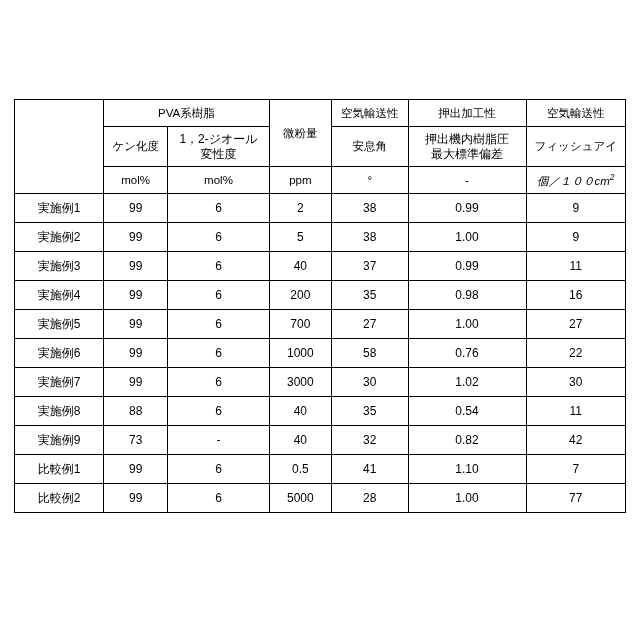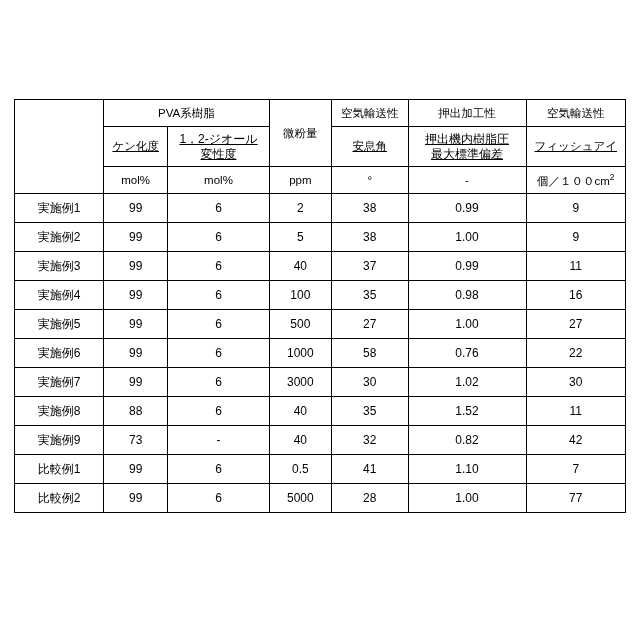--- a/index.html
+++ b/index.html
@@ -40,7 +40,7 @@
     background: #ffffff;
   }
   .h-group { height: 27px; }
-  .h-sub   { height: 40px; text-decoration: underline; }
+  .h-sub   { height: 40px; }
   .h-unit  { height: 27px; }
   .h-row   { height: 29px; }
 

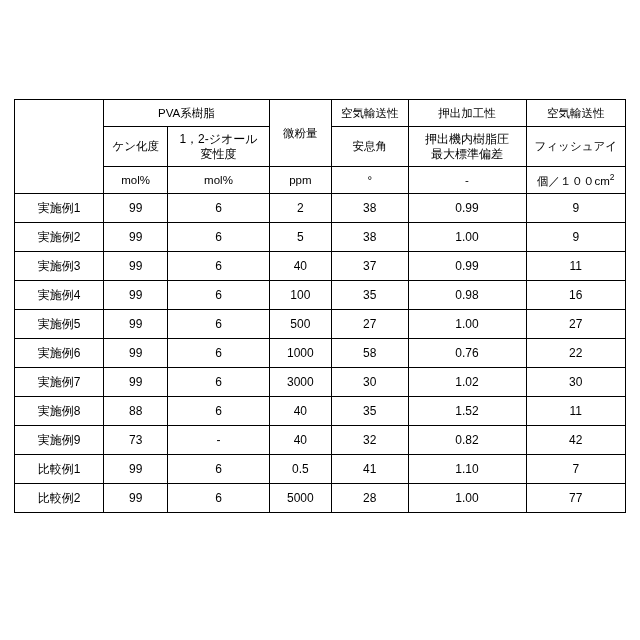--- a/index.html
+++ b/index.html
@@ -60,7 +60,7 @@
   .val { font-size: 12px; }
   .unit { font-size: 11.5px; }
   .sup { font-size: 8.5px; vertical-align: super; }
-  .nowrap { white-space: nowrap; }
+  .nowrap { white-space: nowrap; font-style: italic; }
 </style>
 </head>
 <body>

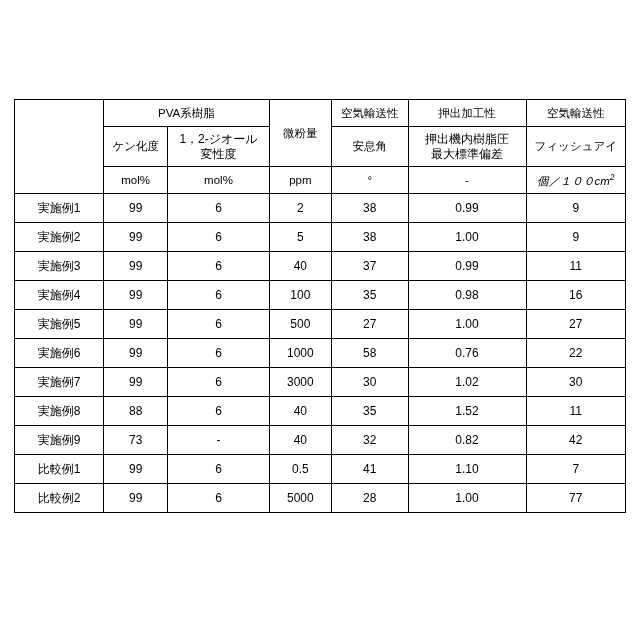--- a/index.html
+++ b/index.html
@@ -144,7 +144,7 @@
           <td class="rowhead">実施例4</td>
           <td class="val">99</td>
           <td class="val">6</td>
-          <td class="val">100</td>
+          <td class="val">200</td>
           <td class="val">35</td>
           <td class="val">0.98</td>
           <td class="val">16</td>

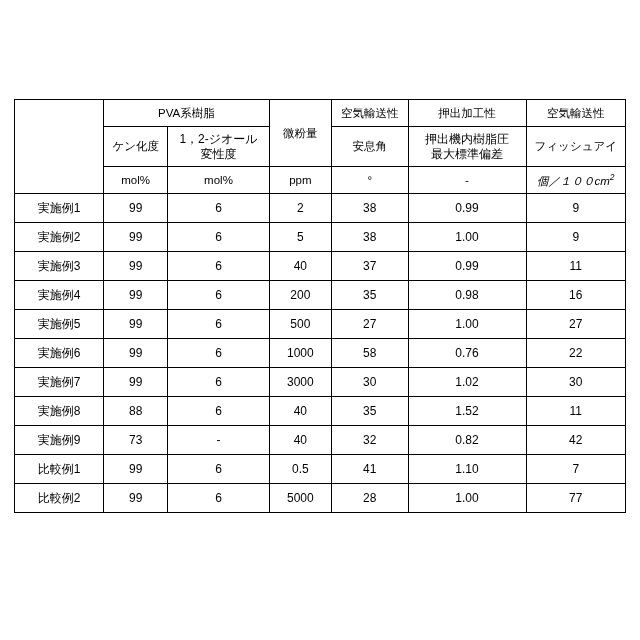--- a/index.html
+++ b/index.html
@@ -153,7 +153,7 @@
           <td class="rowhead">実施例5</td>
           <td class="val">99</td>
           <td class="val">6</td>
-          <td class="val">500</td>
+          <td class="val">700</td>
           <td class="val">27</td>
           <td class="val">1.00</td>
           <td class="val">27</td>

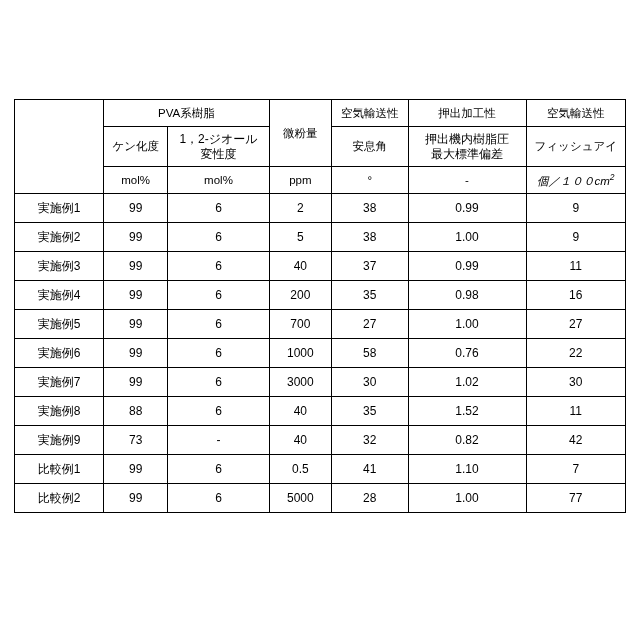--- a/index.html
+++ b/index.html
@@ -182,7 +182,7 @@
           <td class="val">6</td>
           <td class="val">40</td>
           <td class="val">35</td>
-          <td class="val">1.52</td>
+          <td class="val">0.54</td>
           <td class="val">11</td>
         </tr>
         <tr class="h-row">

